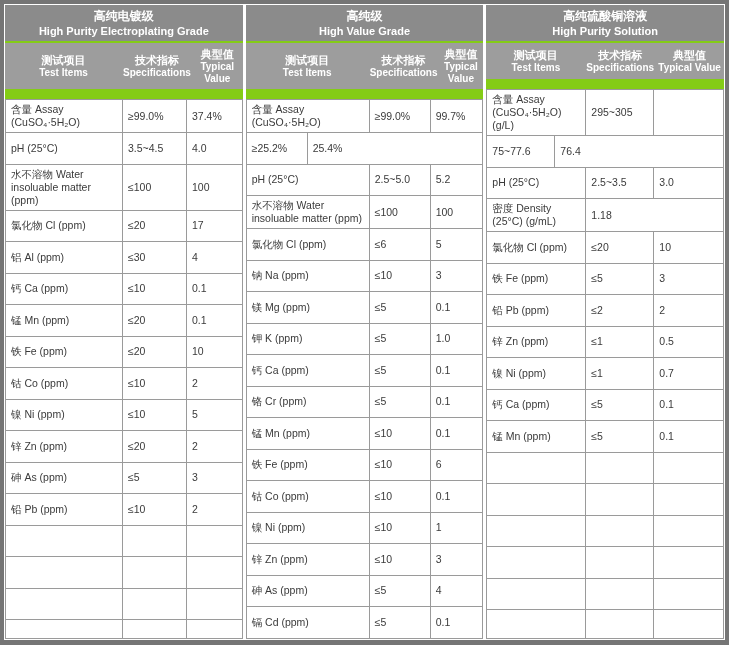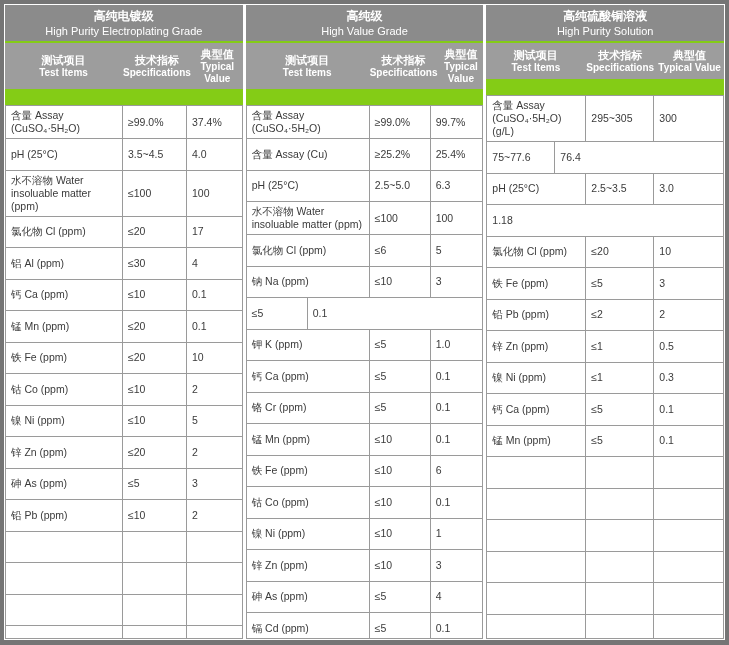--- a/index.html
+++ b/index.html
@@ -21,7 +21,7 @@
     text-align:center;padding:4px 2px 3px;margin-bottom:2px;
   }
   .g-zh{font-size:12px;font-weight:700;line-height:15px}
-  .g-en{font-size:11px;font-weight:400;line-height:14px}
+  .g-en{font-size:11px;font-weight:700;line-height:14px}
   .c-head{
     flex:0 0 auto;display:flex;background:var(--column-header-bg,#9d9d9d);
     color:var(--header-text,#ffffff);margin-bottom:16px;min-height:36px;

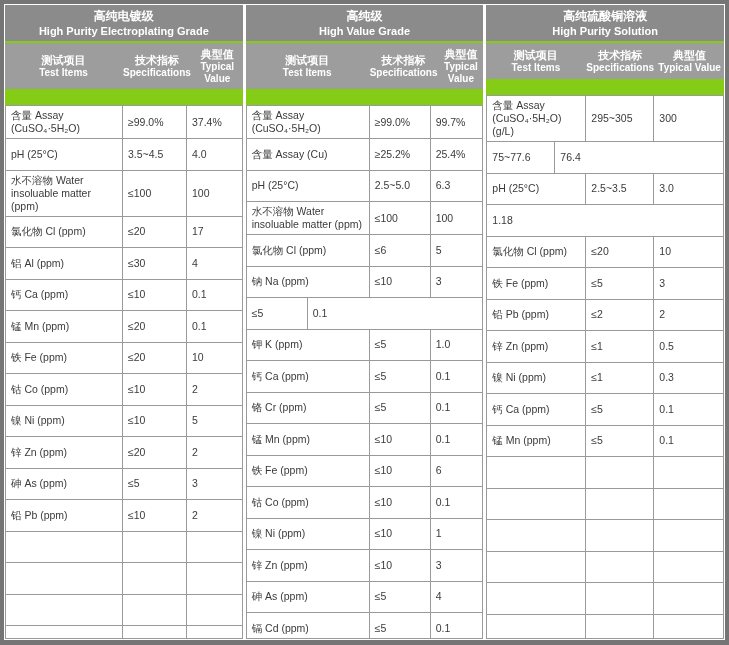--- a/index.html
+++ b/index.html
@@ -24,7 +24,7 @@
   .g-en{font-size:11px;font-weight:700;line-height:14px}
   .c-head{
     flex:0 0 auto;display:flex;background:var(--column-header-bg,#9d9d9d);
-    color:var(--header-text,#ffffff);margin-bottom:16px;min-height:36px;
+    color:var(--header-text,#ffffff);margin-bottom:10px;min-height:36px;
   }
   .hcell{display:flex;flex-direction:column;align-items:center;justify-content:center;
     padding:4px 1px;box-sizing:border-box;text-align:center}

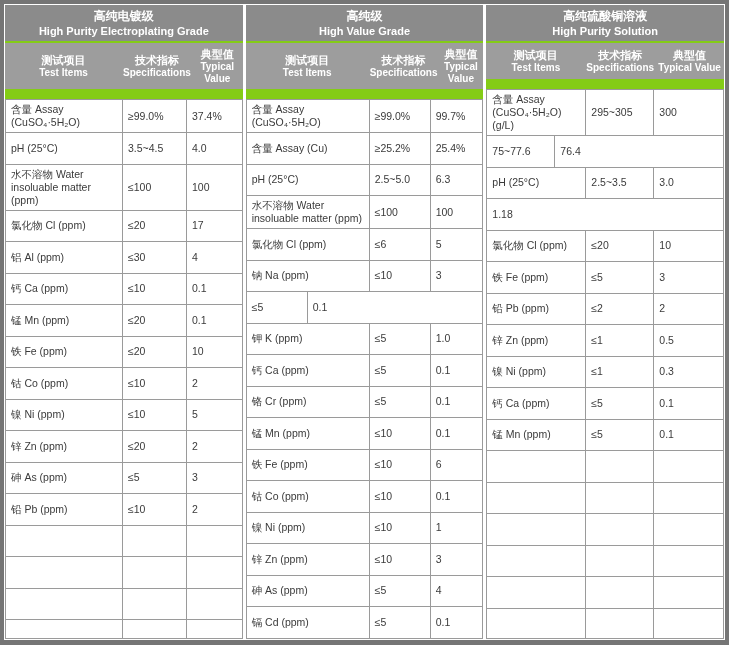--- a/index.html
+++ b/index.html
@@ -297,7 +297,6 @@
           <div class="row">
             <div class="cell c-item">含量 Assay (CuSO₄·5H₂O) (g/L)</div>
             <div class="cell c-spec">295~305</div>
-            <div class="cell c-val">300</div>
           </div>
           <div class="row">
             <div class="cell c-spec">75~77.6</div>

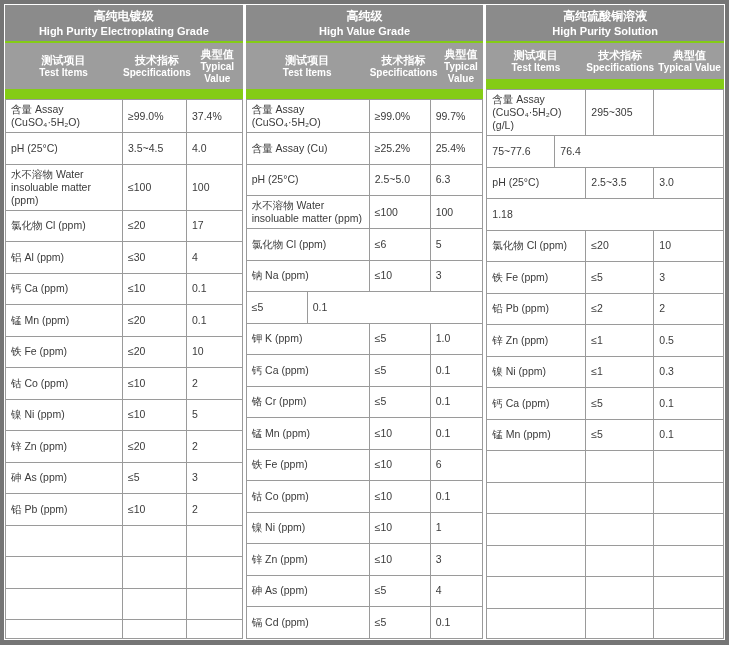--- a/index.html
+++ b/index.html
@@ -188,7 +188,6 @@
             <div class="cell c-val">99.7%</div>
           </div>
           <div class="row">
-            <div class="cell c-item">含量 Assay (Cu)</div>
             <div class="cell c-spec">≥25.2%</div>
             <div class="cell c-val">25.4%</div>
           </div>

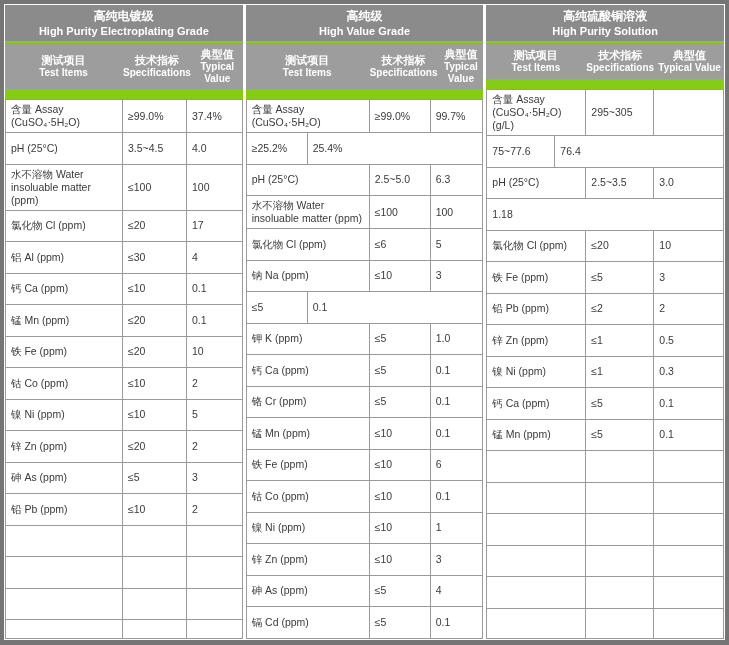--- a/index.html
+++ b/index.html
@@ -194,7 +194,7 @@
           <div class="row">
             <div class="cell c-item">pH  (25°C)</div>
             <div class="cell c-spec">2.5~5.0</div>
-            <div class="cell c-val">6.3</div>
+            <div class="cell c-val">5.2</div>
           </div>
           <div class="row">
             <div class="cell c-item">水不溶物 Water insoluable matter (ppm)</div>

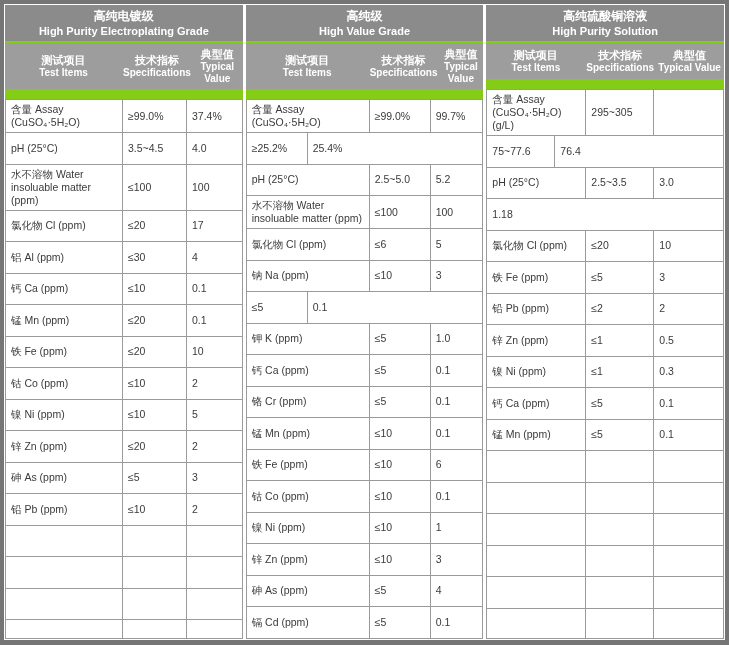--- a/index.html
+++ b/index.html
@@ -307,6 +307,7 @@
             <div class="cell c-val">3.0</div>
           </div>
           <div class="row">
+            <div class="cell c-item">密度 Density (25°C) (g/mL)</div>
             <div class="cell c-val">1.18</div>
           </div>
           <div class="row">

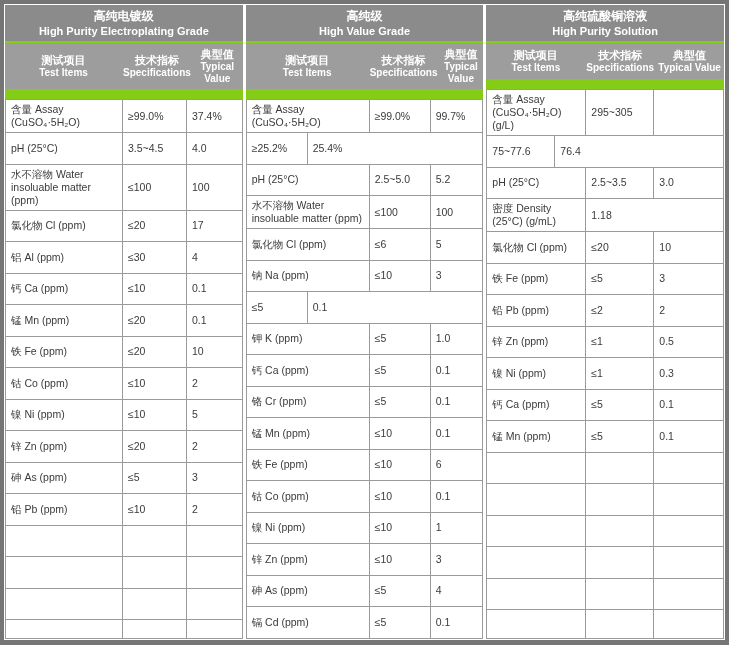--- a/index.html
+++ b/index.html
@@ -212,6 +212,7 @@
             <div class="cell c-val">3</div>
           </div>
           <div class="row">
+            <div class="cell c-item">镁 Mg (ppm)</div>
             <div class="cell c-spec">≤5</div>
             <div class="cell c-val">0.1</div>
           </div>

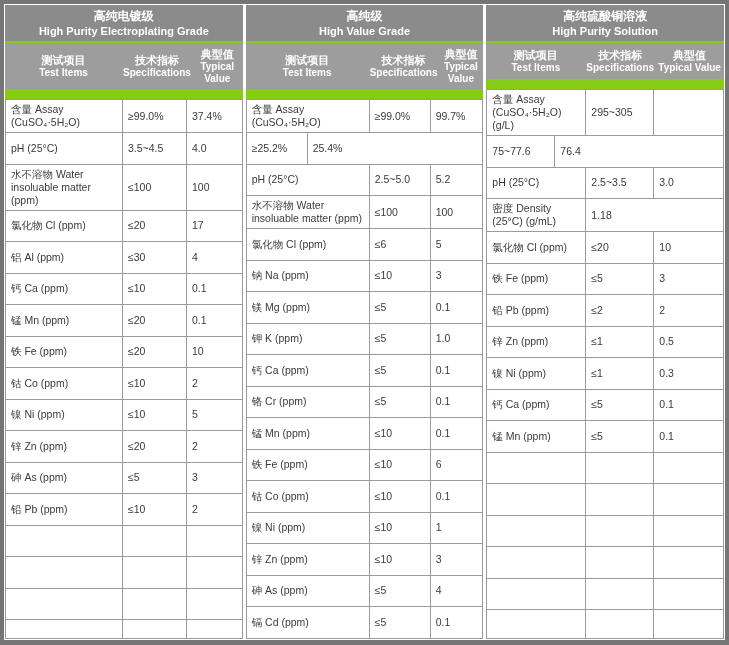--- a/index.html
+++ b/index.html
@@ -334,7 +334,7 @@
           <div class="row">
             <div class="cell c-item">镍 Ni (ppm)</div>
             <div class="cell c-spec">≤1</div>
-            <div class="cell c-val">0.3</div>
+            <div class="cell c-val">0.7</div>
           </div>
           <div class="row">
             <div class="cell c-item">钙 Ca (ppm)</div>

